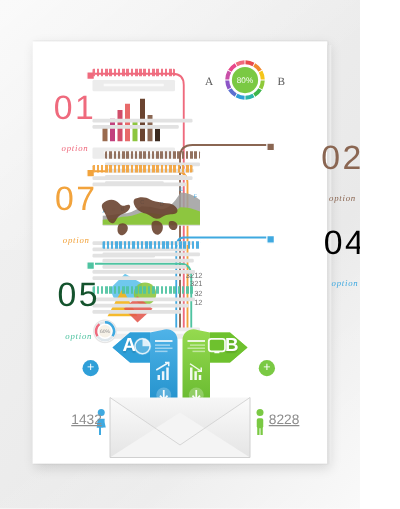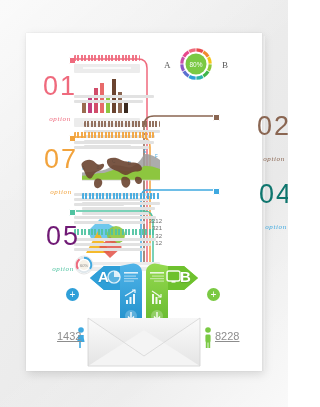--- a/index.html
+++ b/index.html
@@ -405,7 +405,7 @@
       <span class="cap" style="color:#8a6652;">option</span>
     </div>
     <div class="optnum" id="opt04">
-      <span class="num" style="color:#0f766e;">04</span>
+      <span class="num" style="color:#000000;">04</span>
       <span class="cap" style="color:#3fa9e0;">option</span>
     </div>
   </div>

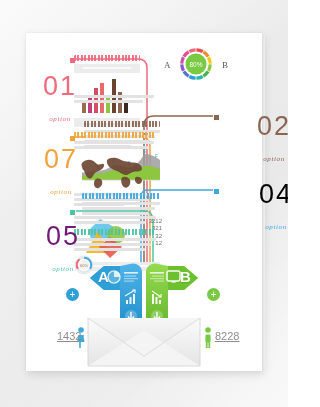--- a/index.html
+++ b/index.html
@@ -397,7 +397,7 @@
       <span class="cap" style="color:#f2a33c;">option</span>
     </div>
     <div class="optnum" id="opt05">
-      <span class="num" style="color:#701a75;">05</span>
+      <span class="num" style="color:#14532d;">05</span>
       <span class="cap" style="color:#4fc3a1;">option</span>
     </div>
     <div class="optnum" id="opt02">

